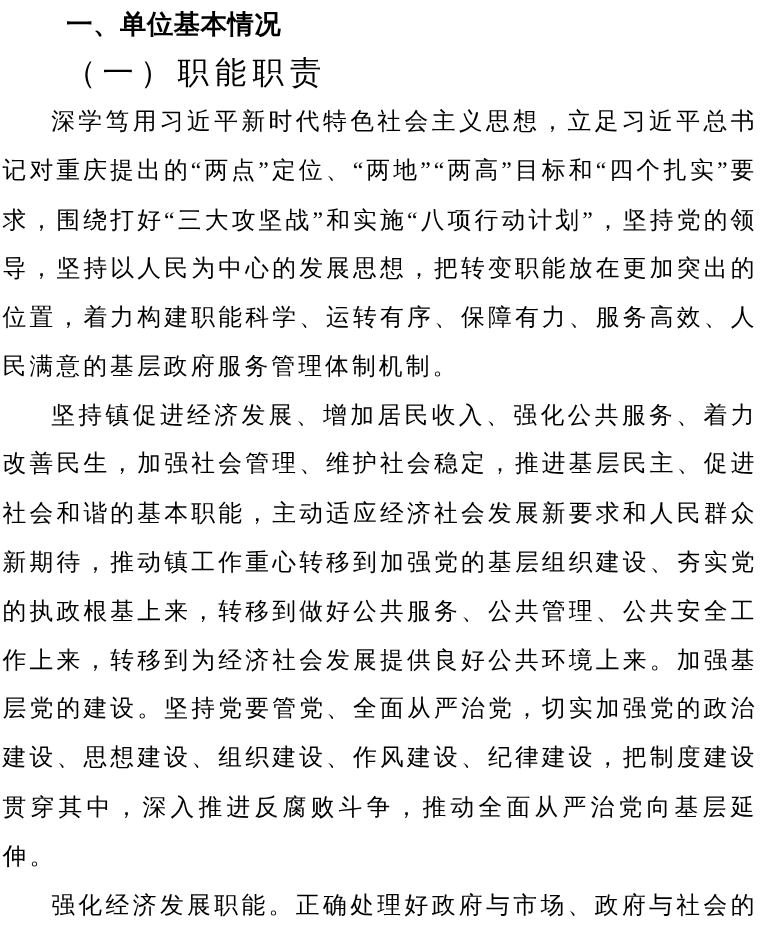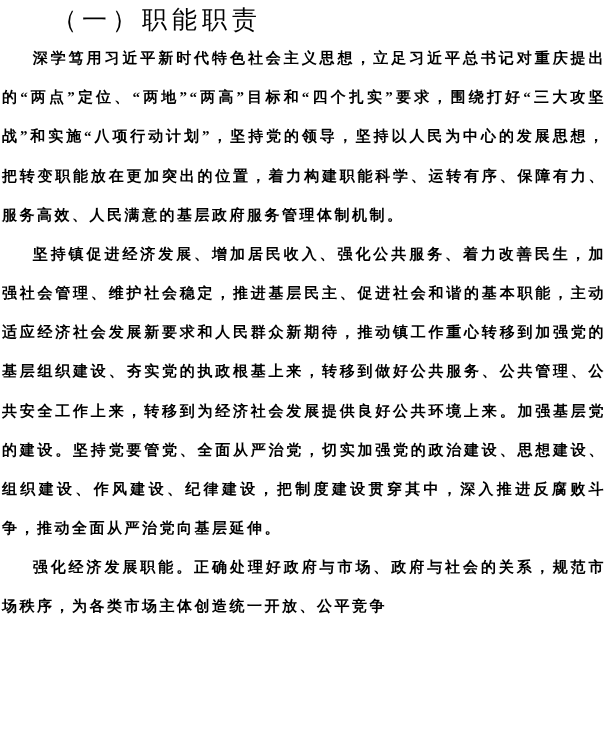--- a/index.html
+++ b/index.html
@@ -52,6 +52,7 @@
 <body>
 
 <div class="page">
+  <h1 class="heading">一、单位基本情况</h1>
   <h2 class="subheading">（一）职能职责</h2>
   <p class="para">深学笃用习近平新时代特色社会主义思想，立足习近平总书记对重庆提出的“两点”定位、“两地”“两高”目标和“四个扎实”要求，围绕打好“三大攻坚战”和实施“八项行动计划”，坚持党的领导，坚持以人民为中心的发展思想，把转变职能放在更加突出的位置，着力构建职能科学、运转有序、保障有力、服务高效、人民满意的基层政府服务管理体制机制。</p>
   <p class="para">坚持镇促进经济发展、增加居民收入、强化公共服务、着力改善民生，加强社会管理、维护社会稳定，推进基层民主、促进社会和谐的基本职能，主动适应经济社会发展新要求和人民群众新期待，推动镇工作重心转移到加强党的基层组织建设、夯实党的执政根基上来，转移到做好公共服务、公共管理、公共安全工作上来，转移到为经济社会发展提供良好公共环境上来。加强基层党的建设。坚持党要管党、全面从严治党，切实加强党的政治建设、思想建设、组织建设、作风建设、纪律建设，把制度建设贯穿其中，深入推进反腐败斗争，推动全面从严治党向基层延伸。</p>

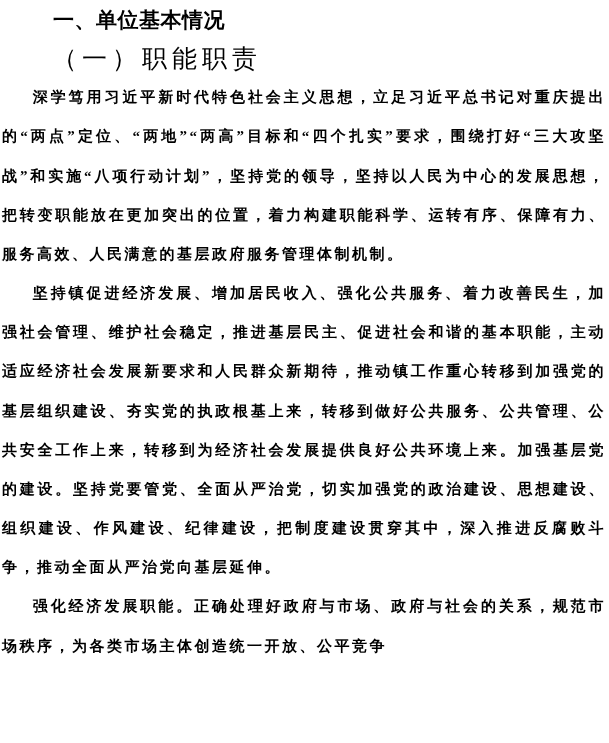--- a/index.html
+++ b/index.html
@@ -39,13 +39,12 @@
   }
   .para {
     margin: 0;
-    font-size: 15px;
+    font-size: 19px;
     line-height: 39.15px;
     text-indent: 2.05em;
     text-align: justify;
     letter-spacing: 2.5px;
     word-break: break-all;
-    font-weight: bold;
   }
 </style>
 </head>

